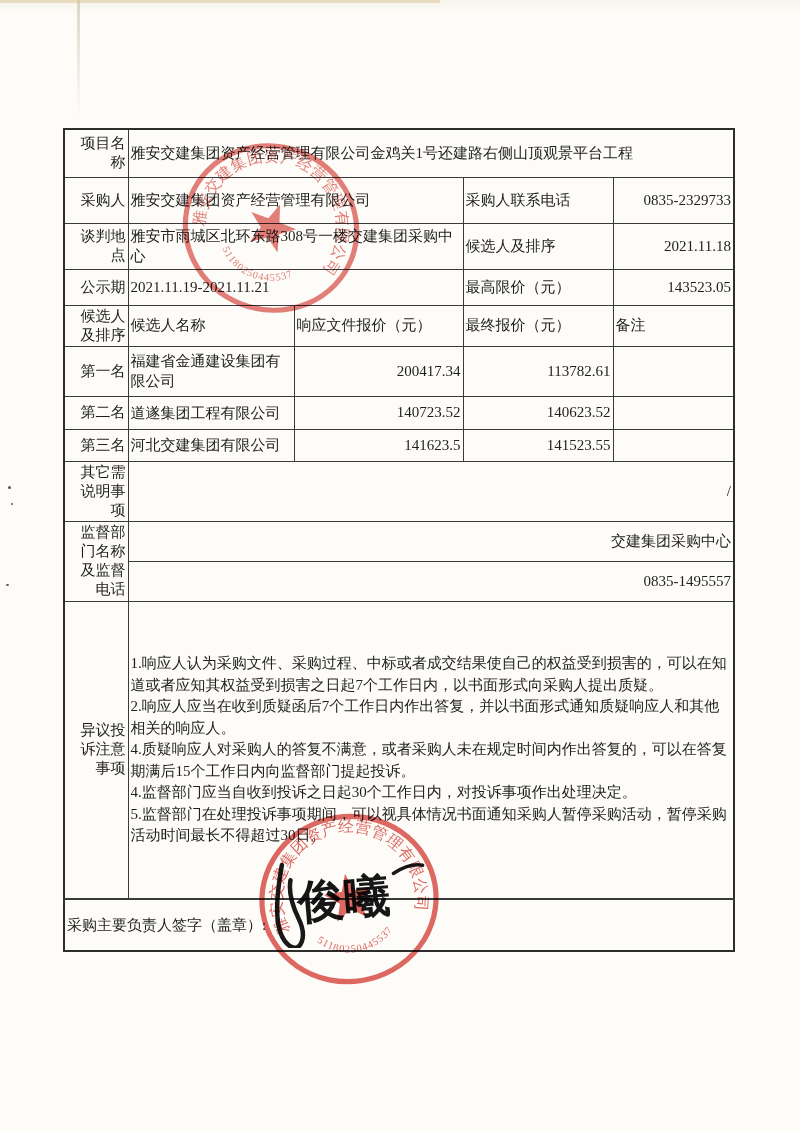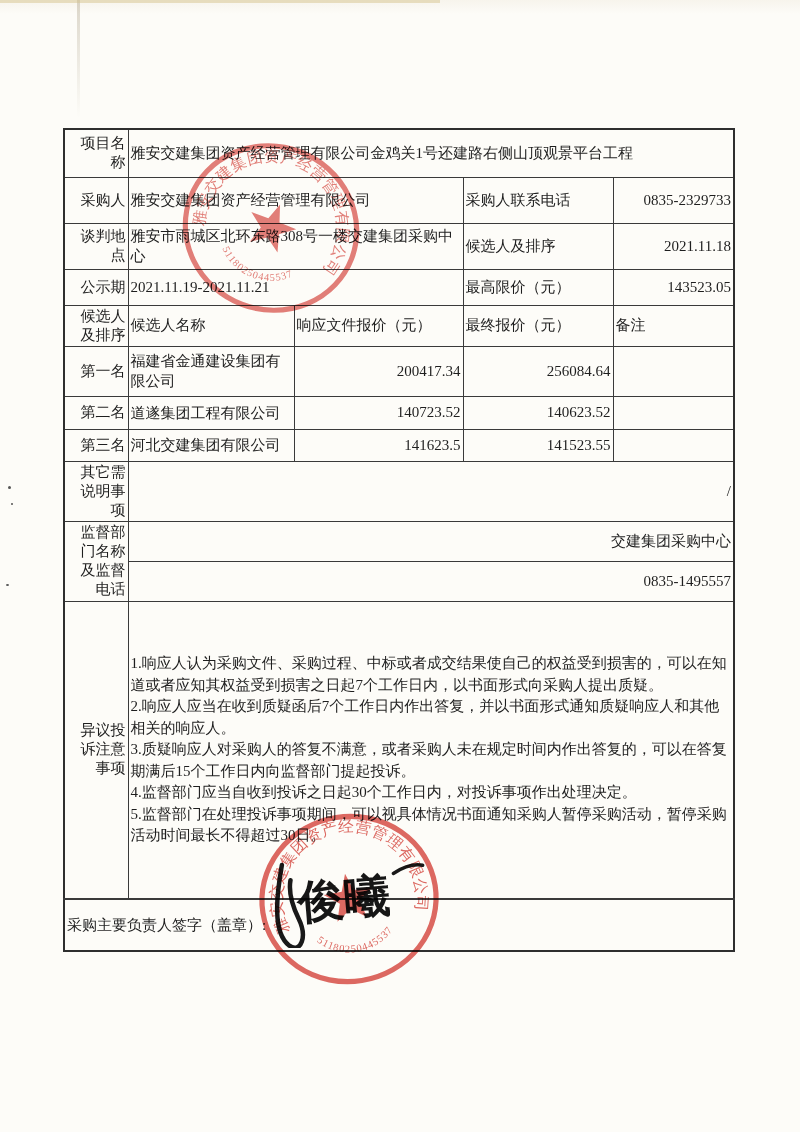--- a/index.html
+++ b/index.html
@@ -101,7 +101,7 @@
         <td class="lab">第一名</td>
         <td class="nval">福建省金通建设集团有限公司</td>
         <td class="cval">200417.34</td>
-        <td class="cval">256084.64</td>
+        <td class="cval">113782.61</td>
         <td class="cval"></td>
       </tr>
       <tr style="height:33px">

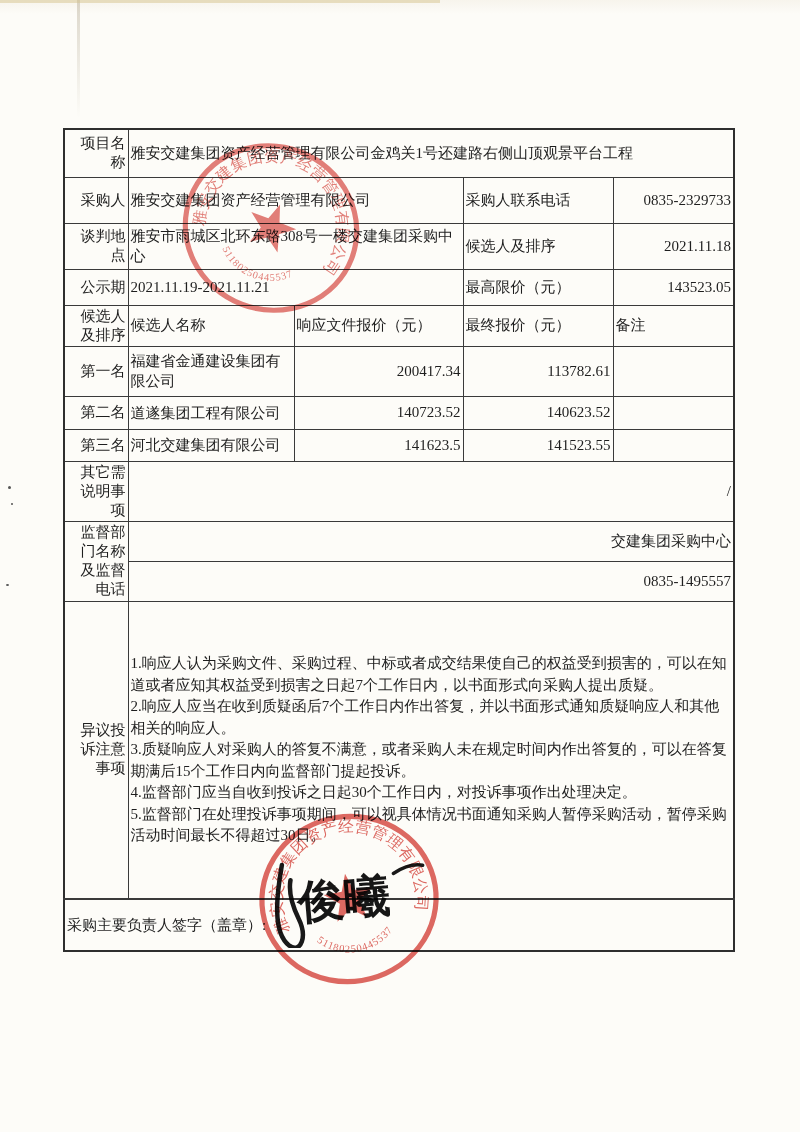--- a/index.html
+++ b/index.html
@@ -135,7 +135,7 @@
           <div class="objection-text">
             <p>1.响应人认为采购文件、采购过程、中标或者成交结果使自己的权益受到损害的，可以在知道或者应知其权益受到损害之日起7个工作日内，以书面形式向采购人提出质疑。</p>
             <p>2.响应人应当在收到质疑函后7个工作日内作出答复，并以书面形式通知质疑响应人和其他相关的响应人。</p>
-            <p>3.质疑响应人对采购人的答复不满意，或者采购人未在规定时间内作出答复的，可以在答复期满后15个工作日内向监督部门提起投诉。</p>
+            <p>4.质疑响应人对采购人的答复不满意，或者采购人未在规定时间内作出答复的，可以在答复期满后15个工作日内向监督部门提起投诉。</p>
             <p>4.监督部门应当自收到投诉之日起30个工作日内，对投诉事项作出处理决定。</p>
             <p>5.监督部门在处理投诉事项期间，可以视具体情况书面通知采购人暂停采购活动，暂停采购活动时间最长不得超过30日。</p>
           </div>

